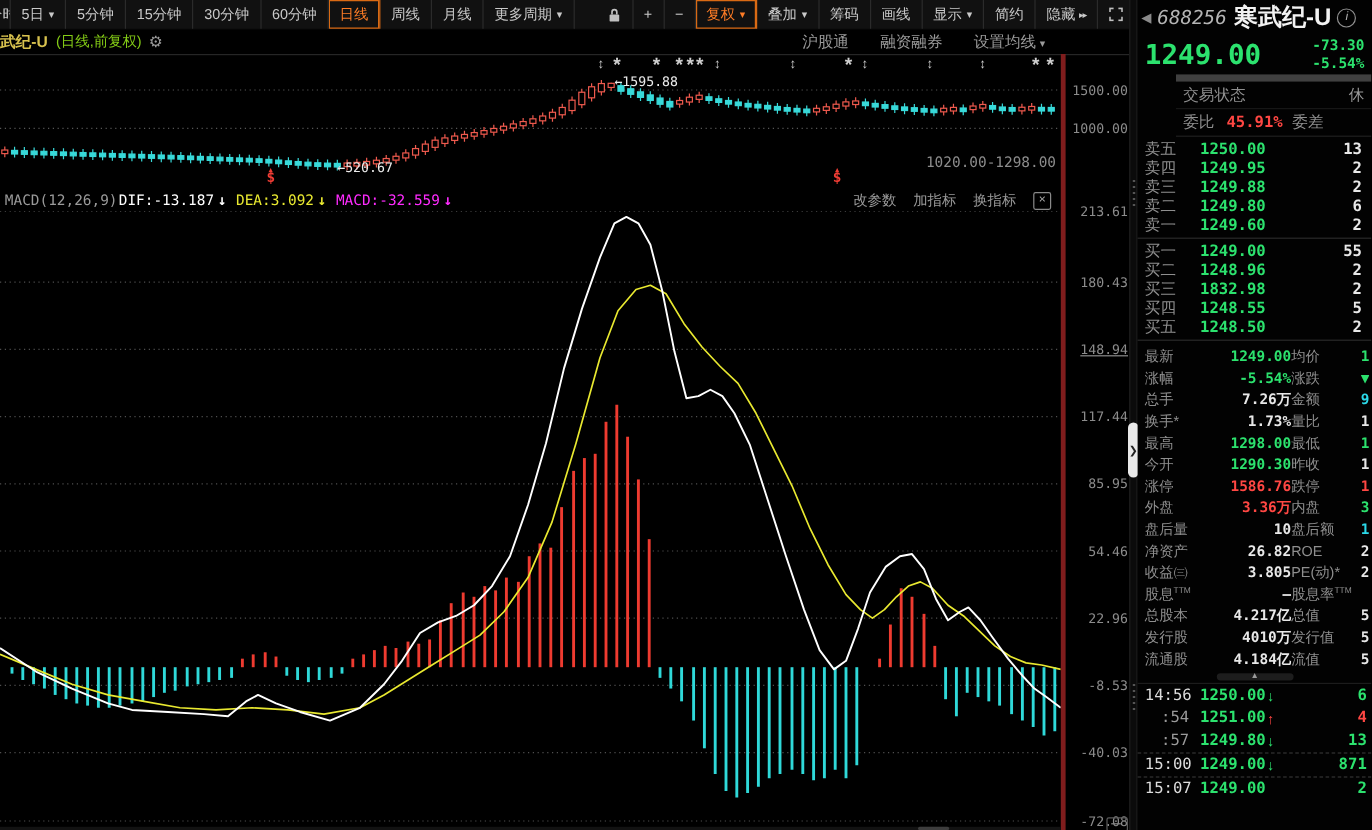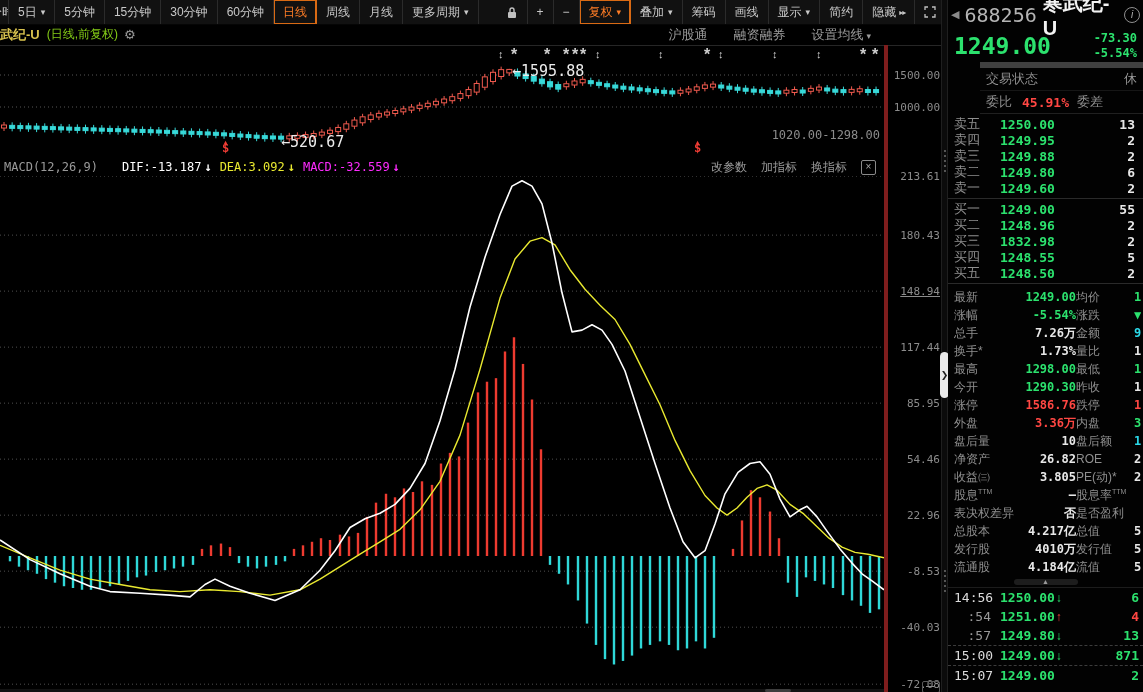--- a/index.html
+++ b/index.html
@@ -68,7 +68,7 @@
   .panel{position:absolute;left:948px;top:0;width:195px;height:692px;background:#020202;}
   .p-head{display:flex;align-items:center;height:29px;padding:0 3px;}
   .back-ar{color:#8a8a8a;font-size:11px;margin-right:5px;}
-  .p-code{color:#b4b4b4;font-size:20px;margin-right:6px;}
+  .p-code{color:#b4b4b4;font-size:16px;margin-right:6px;font-style:italic;}
   .p-name{color:#f2f2f2;font-size:20px;font-weight:bold;letter-spacing:0;}
   .p-info{width:14px;height:14px;border:1px solid #8f8f8f;border-radius:50%;color:#b5b5b5;font-size:10px;
           font-style:italic;text-align:center;line-height:13px;margin-left:5px;flex:none;}

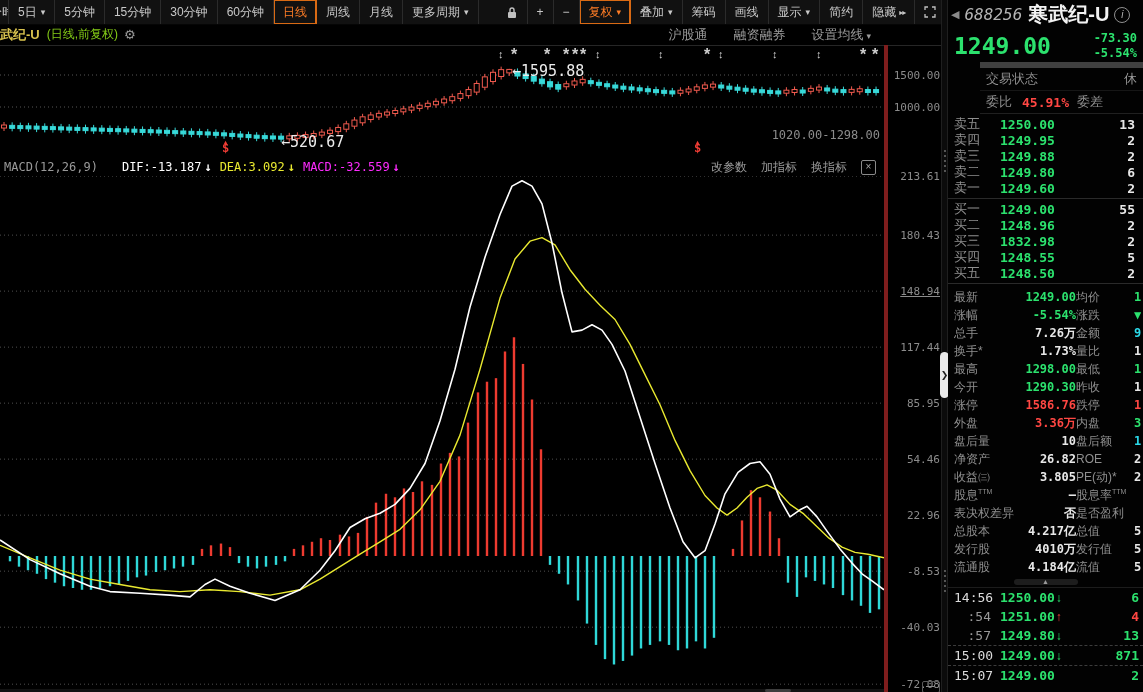--- a/index.html
+++ b/index.html
@@ -38,7 +38,7 @@
   .axis-col{position:absolute;left:884px;top:45px;width:57px;height:647px;border-left:4px solid #7f1d1d;}
   .axis-lab{position:absolute;right:5px;font-size:11px;color:#8c8c8c;}
   .mk{position:absolute;color:#cfcfcf;}
-  .anno{position:absolute;color:#ececec;font-size:15px;white-space:nowrap;}
+  .anno{position:absolute;color:#ececec;font-size:11px;white-space:nowrap;}
   .range-lab{position:absolute;color:#8c8c8c;font-size:12px;right:4px;top:36px;margin-top:47px;}
   .dollar{position:absolute;color:#f23d35;font-weight:bold;font-size:12px;text-align:center;line-height:7px;}
   .dollar .hat{font-size:6px;display:block;color:#f23d35;}

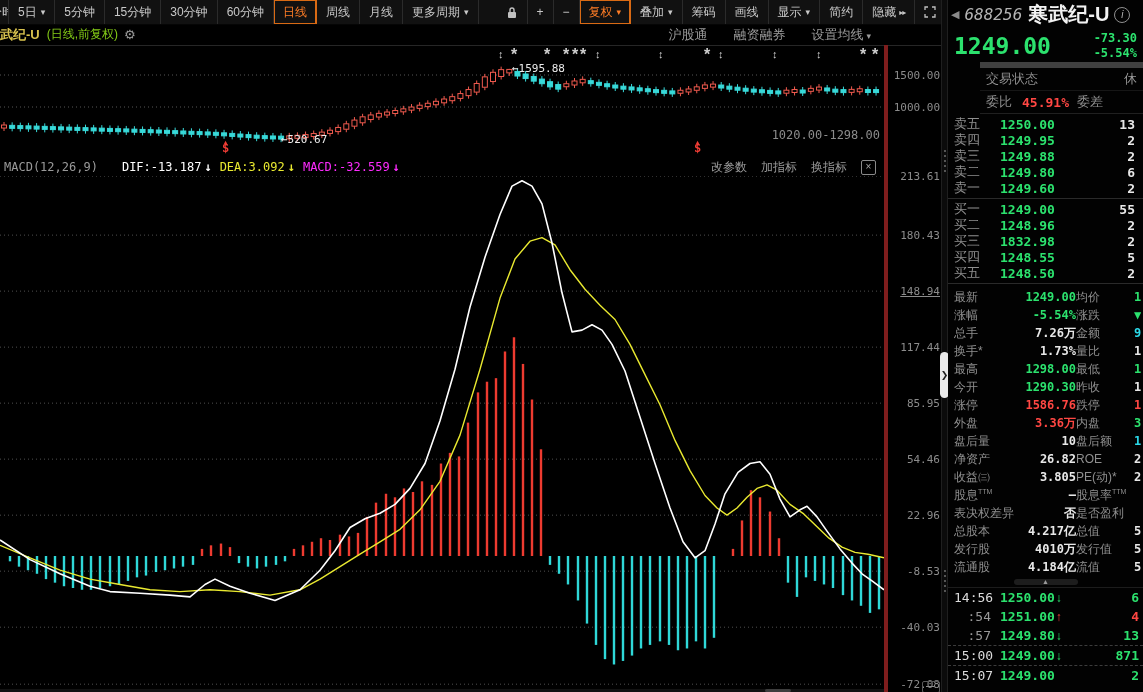--- a/index.html
+++ b/index.html
@@ -43,7 +43,7 @@
   .dollar{position:absolute;color:#f23d35;font-weight:bold;font-size:12px;text-align:center;line-height:7px;}
   .dollar .hat{font-size:6px;display:block;color:#f23d35;}
   .mh-title{color:#9a9a9a;}
-  .mh-dif{color:#ffffff;margin-left:24px;}
+  .mh-dif{color:#ffffff;margin-left:1px;}
   .mh-dea{color:#e9e930;margin-left:8px;}
   .mh-macd{color:#ff2bff;margin-left:8px;}
   .dn{font-weight:bold;margin-left:3px;}

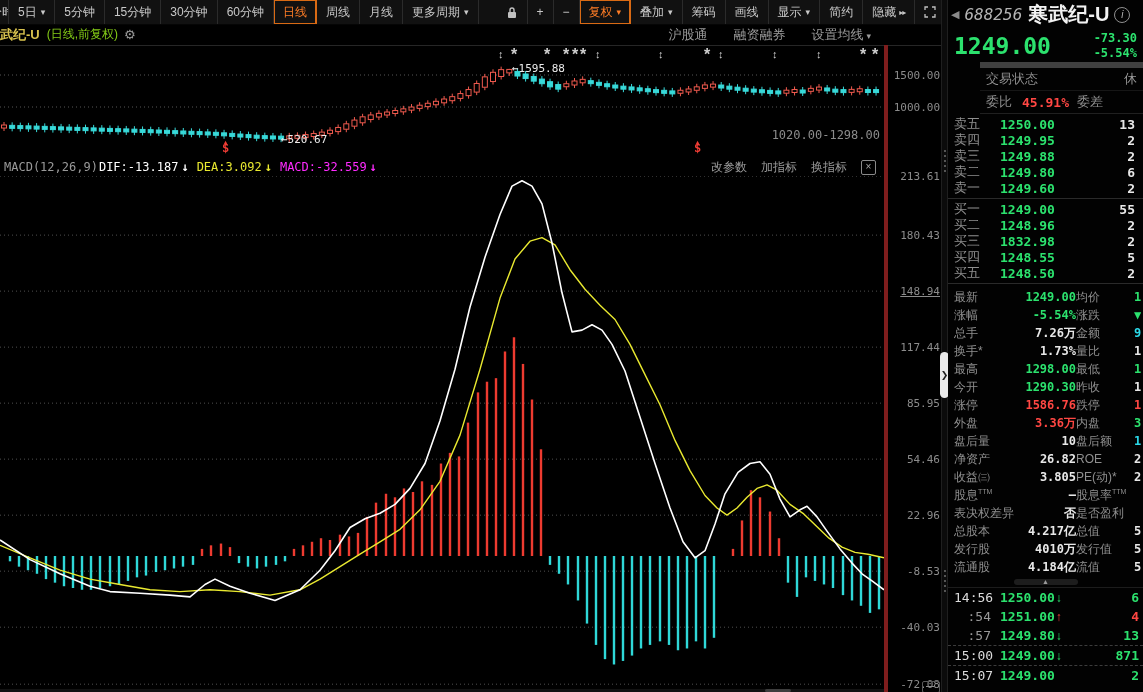--- a/index.html
+++ b/index.html
@@ -726,12 +726,6 @@
           <span class="stt-v mono cw"></span>
         </div>
         <div class="stt-row">
-          <span class="stt-l">表决权差异</span>
-          <span class="stt-v mono cw">否</span>
-          <span class="stt-l">是否盈利</span>
-          <span class="stt-v mono cw"></span>
-        </div>
-        <div class="stt-row">
           <span class="stt-l">总股本</span>
           <span class="stt-v mono cw">4.217亿</span>
           <span class="stt-l">总值</span>

